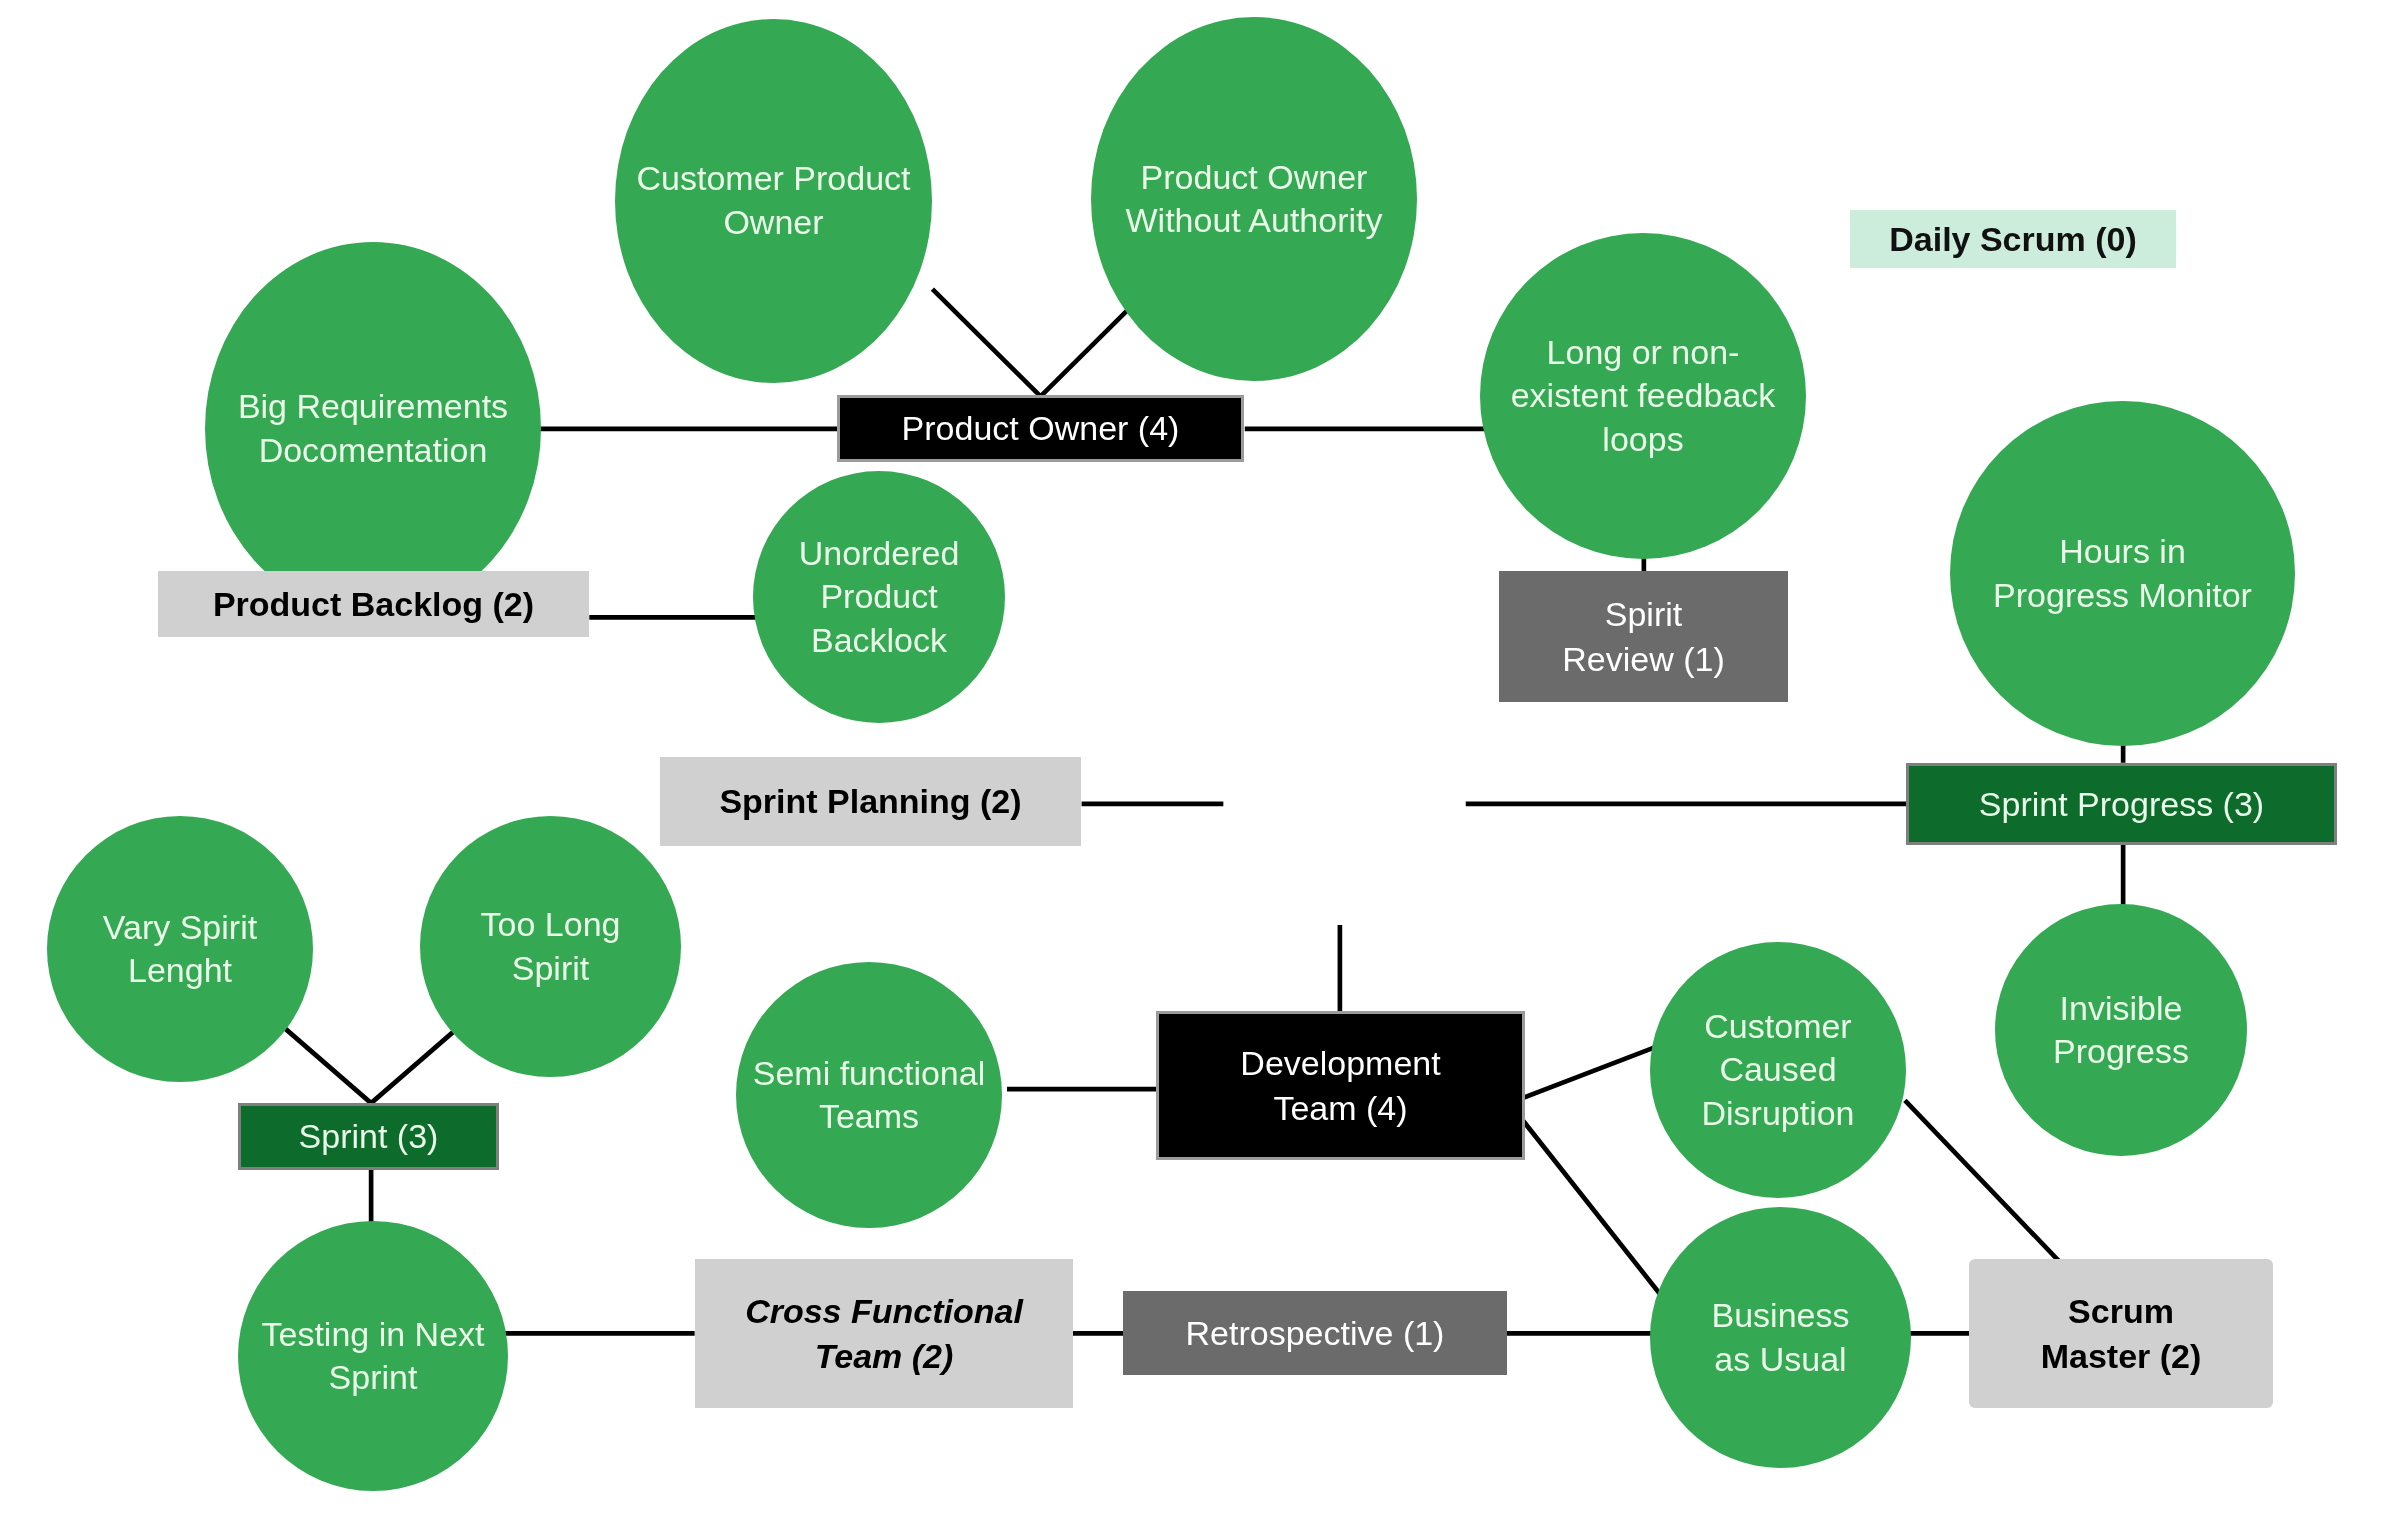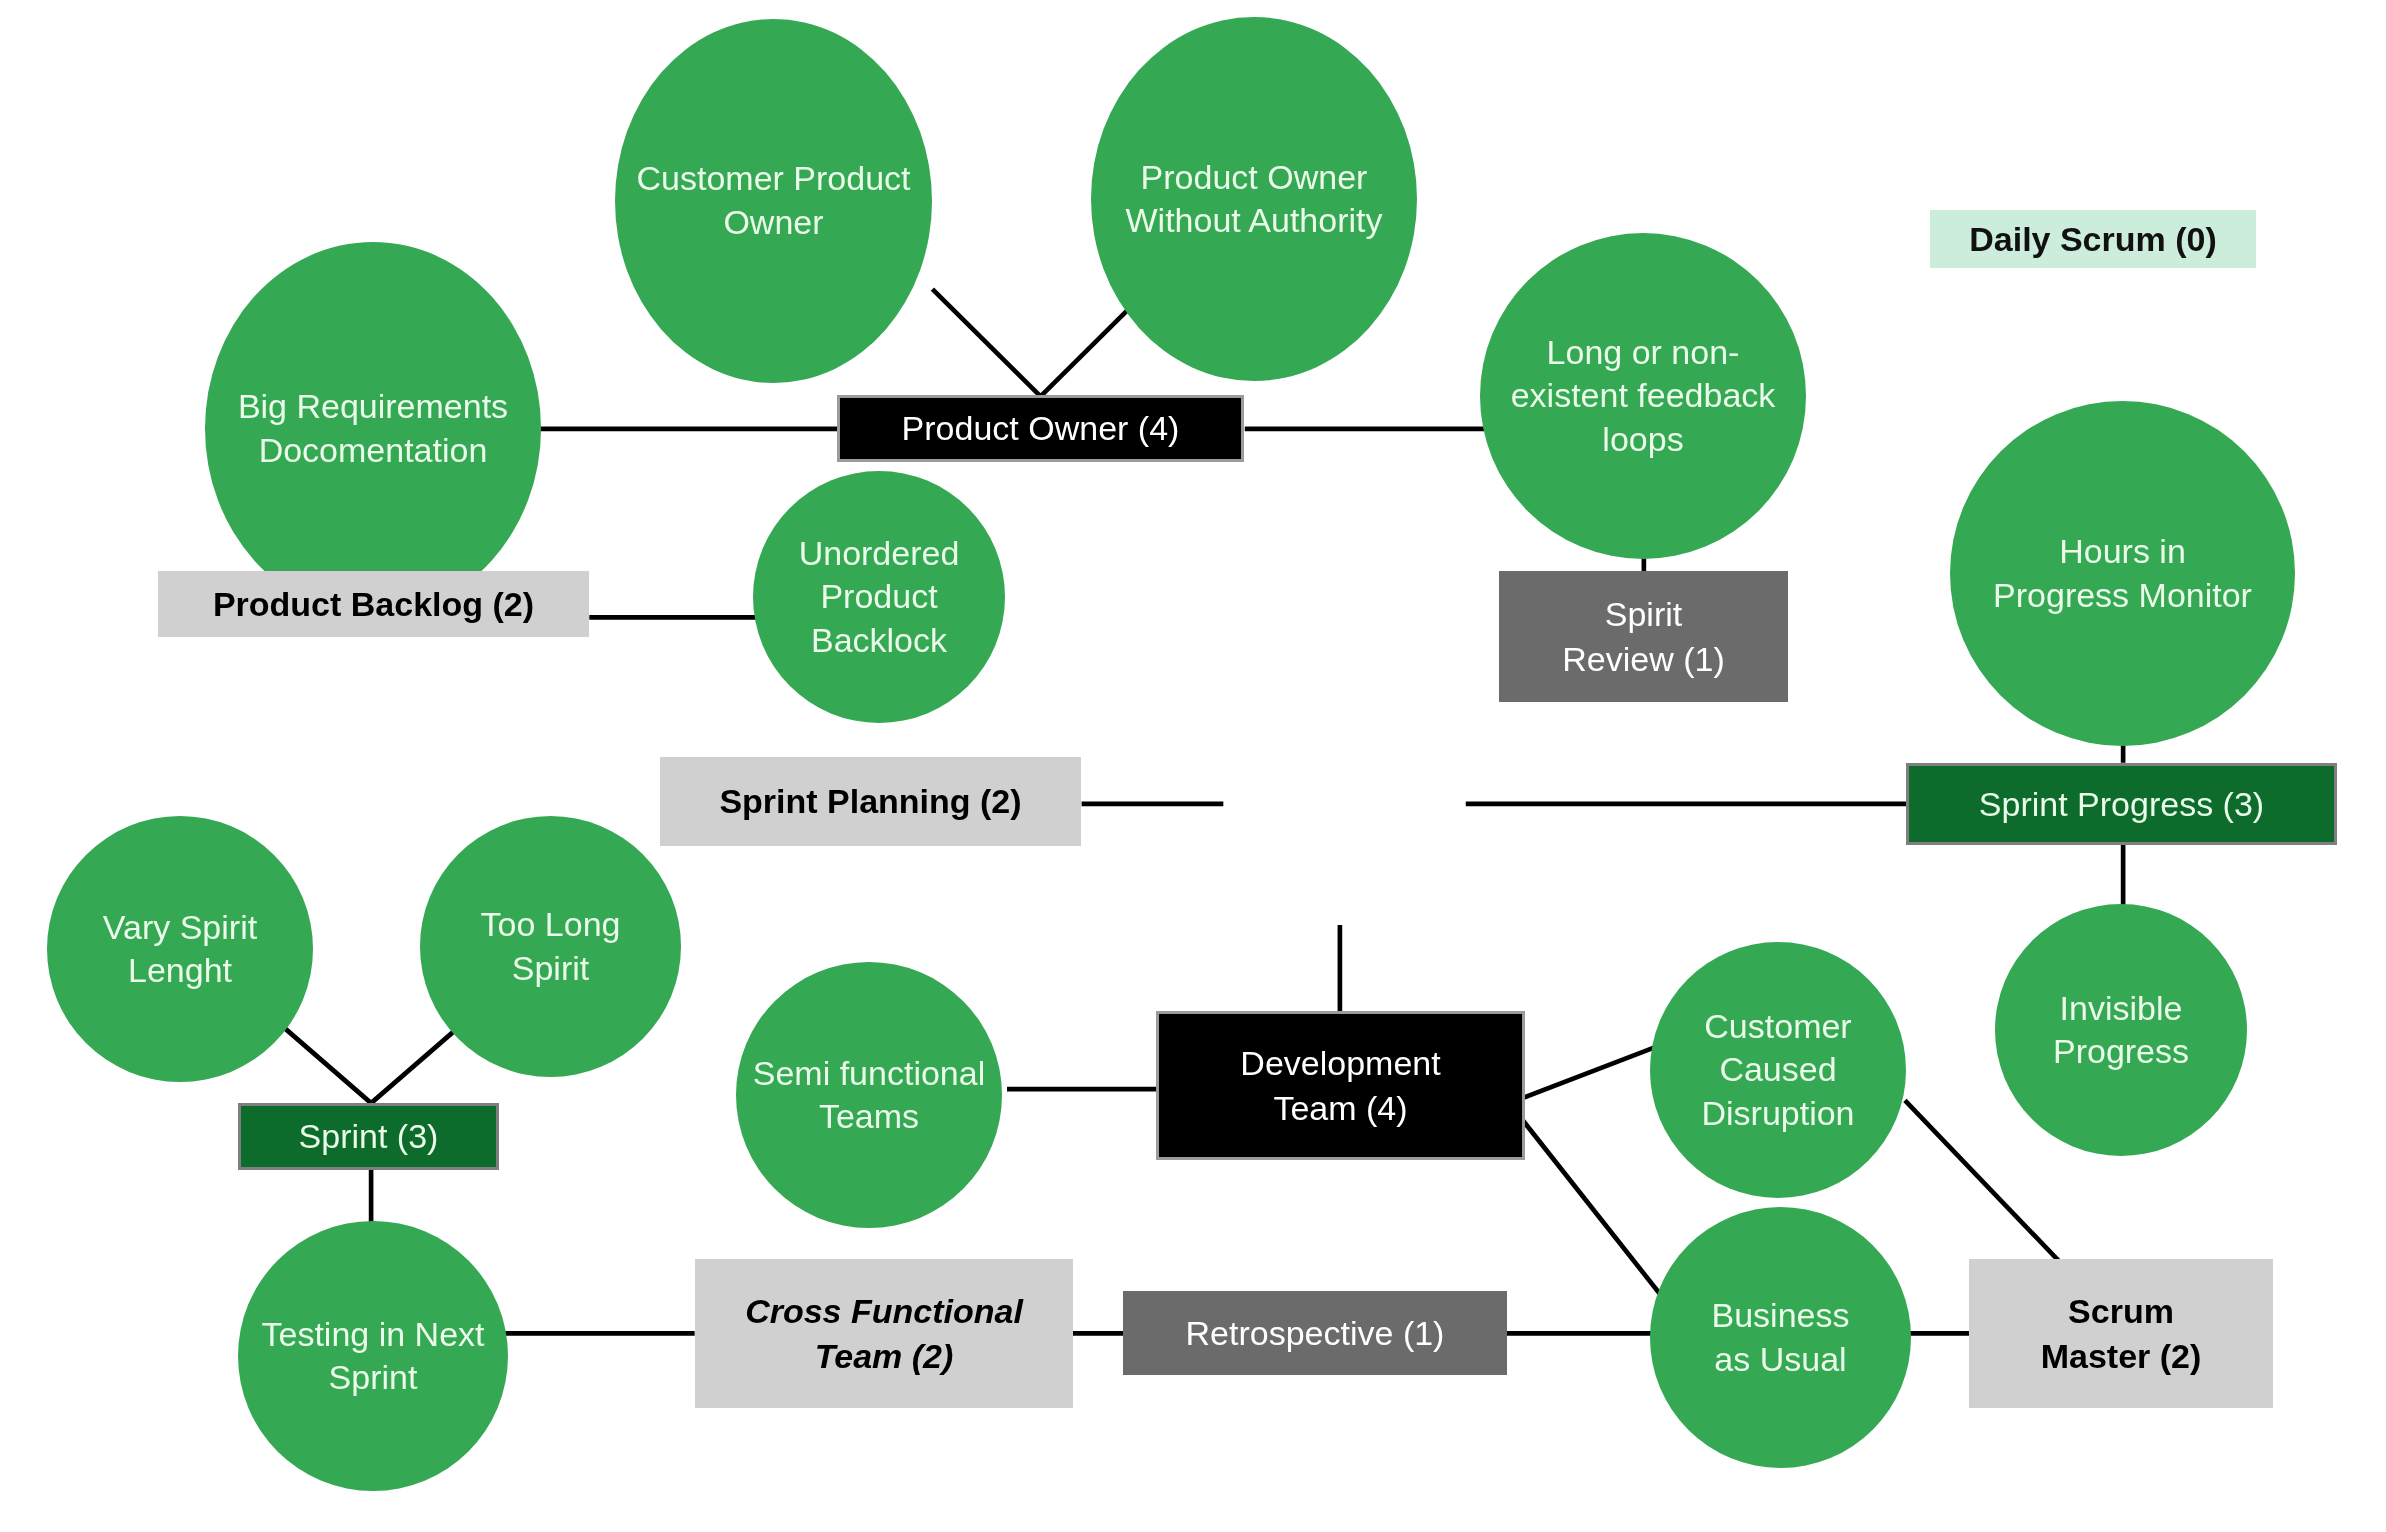--- a/index.html
+++ b/index.html
@@ -225,7 +225,7 @@
 as Usual</span>
   </div>
 
-  <div class="node-rect rect-mintgreen" style="left:1930px; top:210px; width:326px; height:58px;">
+  <div class="node-rect rect-mintgreen" style="left:1850px; top:210px; width:326px; height:58px;">
     <span class="node-label">Daily Scrum (0)</span>
   </div>
 

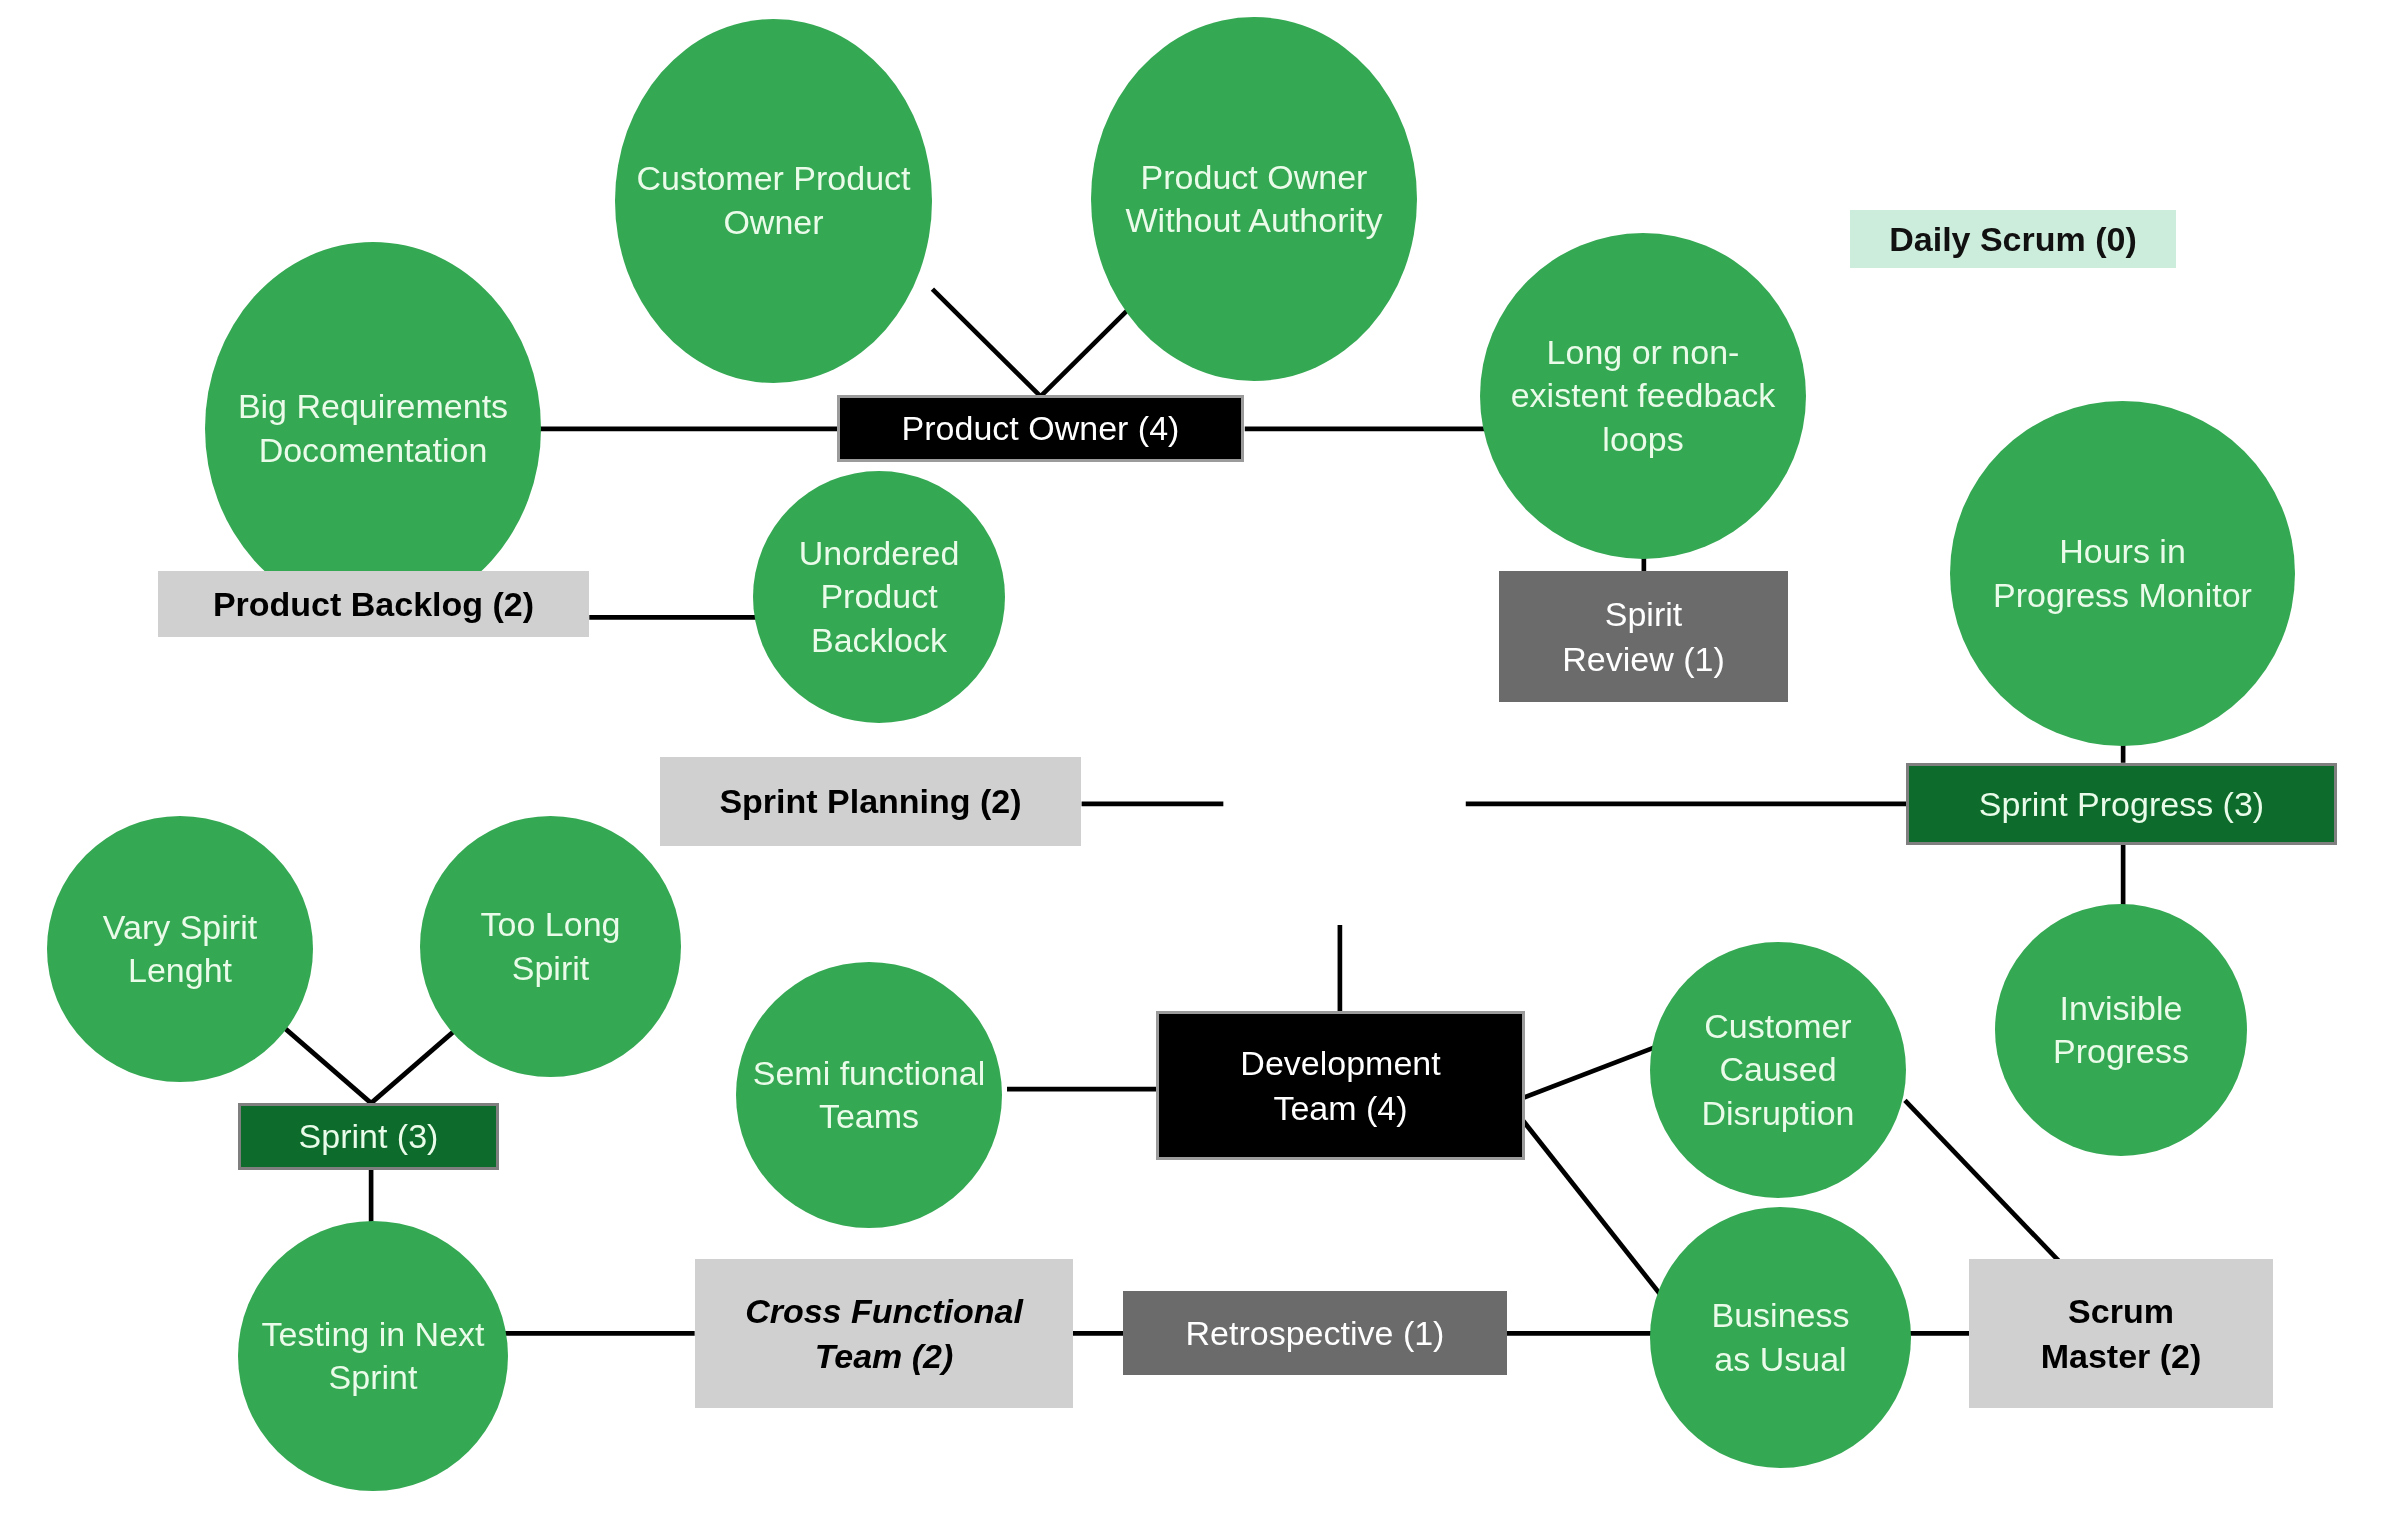--- a/index.html
+++ b/index.html
@@ -268,7 +268,7 @@
     <span class="node-label">Retrospective (1)</span>
   </div>
 
-  <div class="node-rect rect-lightgray" style="left:1969px; top:1259px; width:304px; height:149px;">
+  <div class="node-rect rect-lightgray" style="left:1969px; top:1259px; width:304px; height:149px;border-radius:6px;">
     <span class="node-label">Scrum
 Master (2)</span>
   </div>

